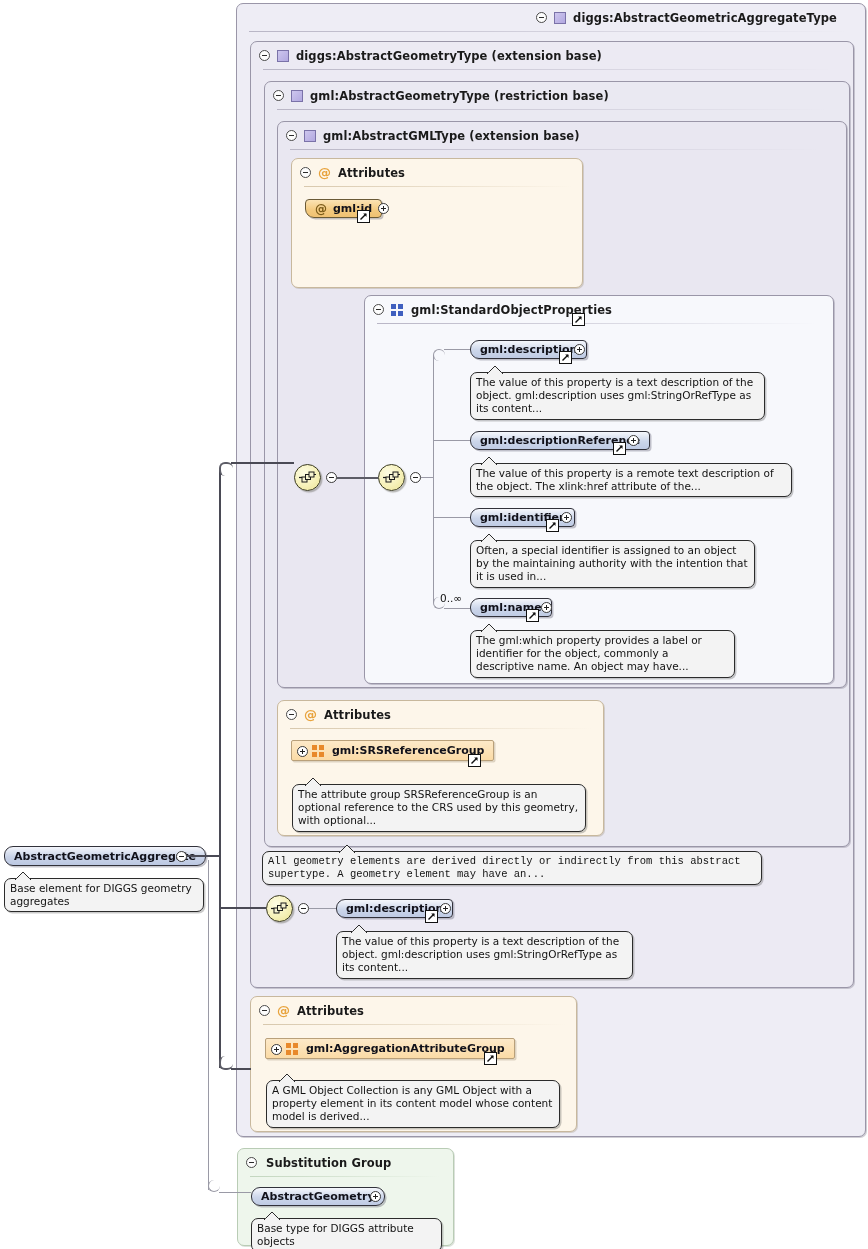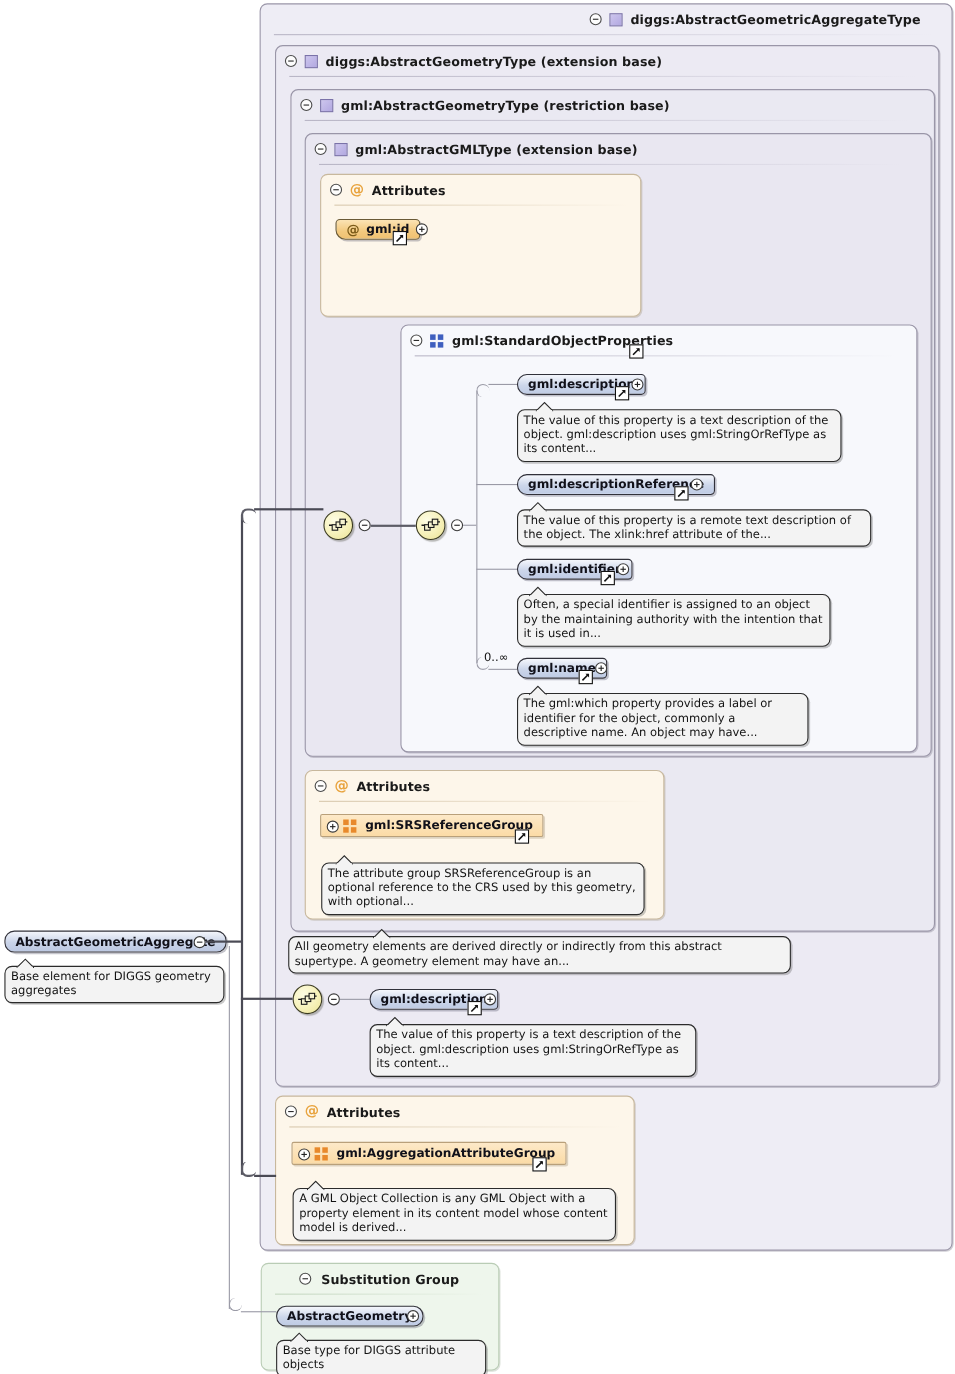--- a/index.html
+++ b/index.html
@@ -476,7 +476,7 @@
     <span>The attribute group SRSReferenceGroup is an optional reference to the CRS used by this geometry, with optional...</span>
   </div>
 
-  <div class="doc" style="left:262px; top:851px; width:457px;">
+  <div class="doc" style="left:262px; top:851px; width:500px;font-family:Liberation Mono, monospace;">
     <svg class="tailsvg" width="16" height="9" viewBox="0 0 16 9" style="left:76px;">
       <path d="M0 9 L8 1 L16 9" fill="#f3f3f3" stroke="#2b2b2b" stroke-width="1"></path>
       <path d="M1 8.6 L15 8.6" stroke="#f3f3f3" stroke-width="1.6"></path>

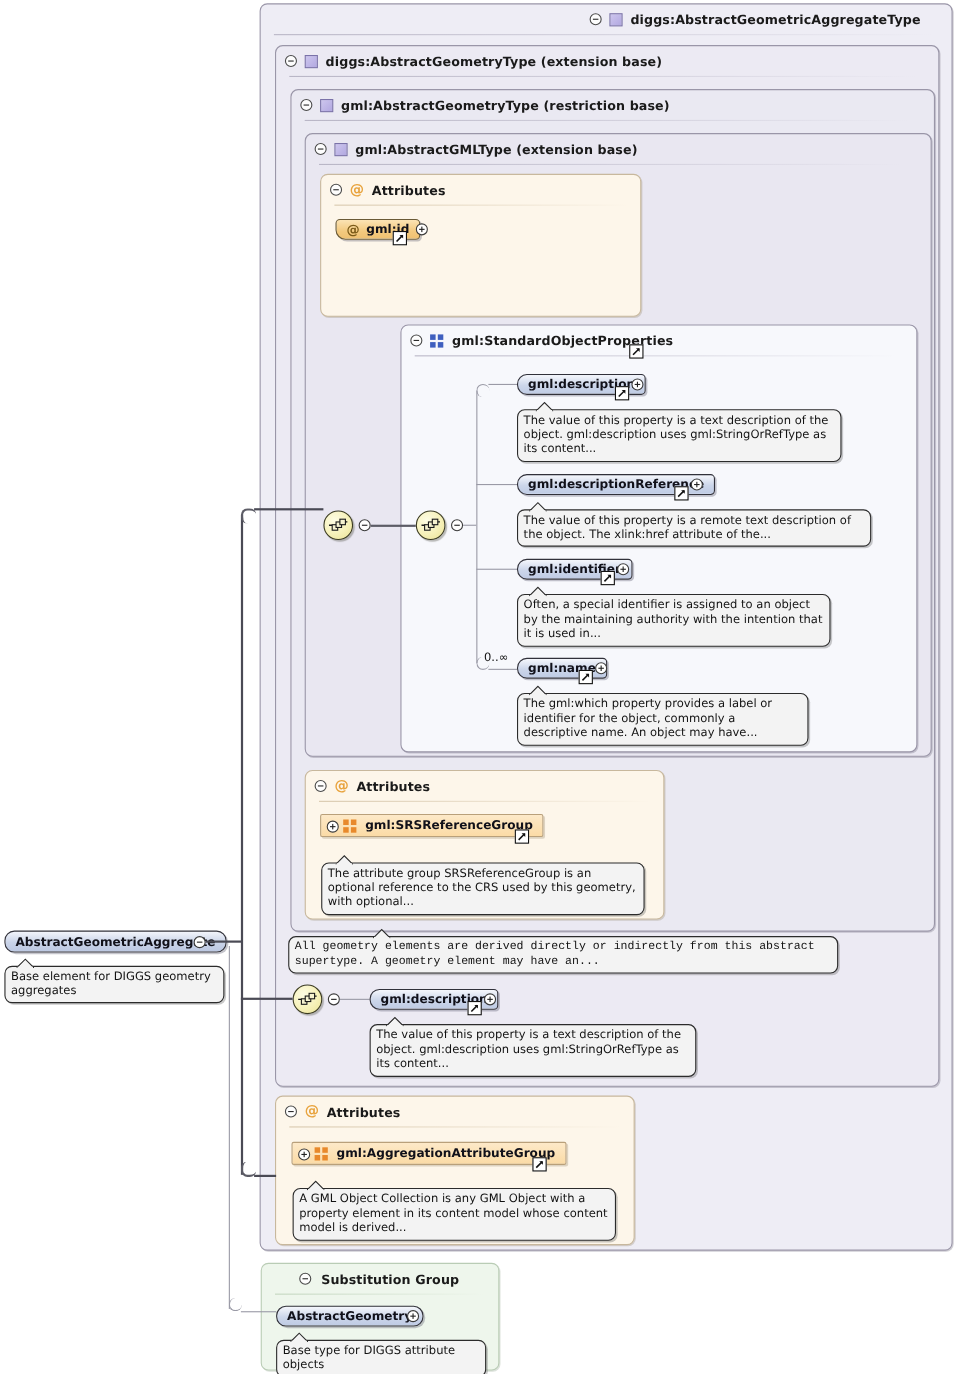--- a/index.html
+++ b/index.html
@@ -548,7 +548,7 @@
   </div>
 
   <div class="subbox" style="left:237px; top:1148px; width:217px; height:98px;">
-    <div class="typehead" style="width:200px;margin-left:26px;">
+    <div class="typehead" style="width:200px;">
       <span class="toggle"></span>
       <span class="label" style="margin-left:2px;">Substitution Group</span>
     </div>

